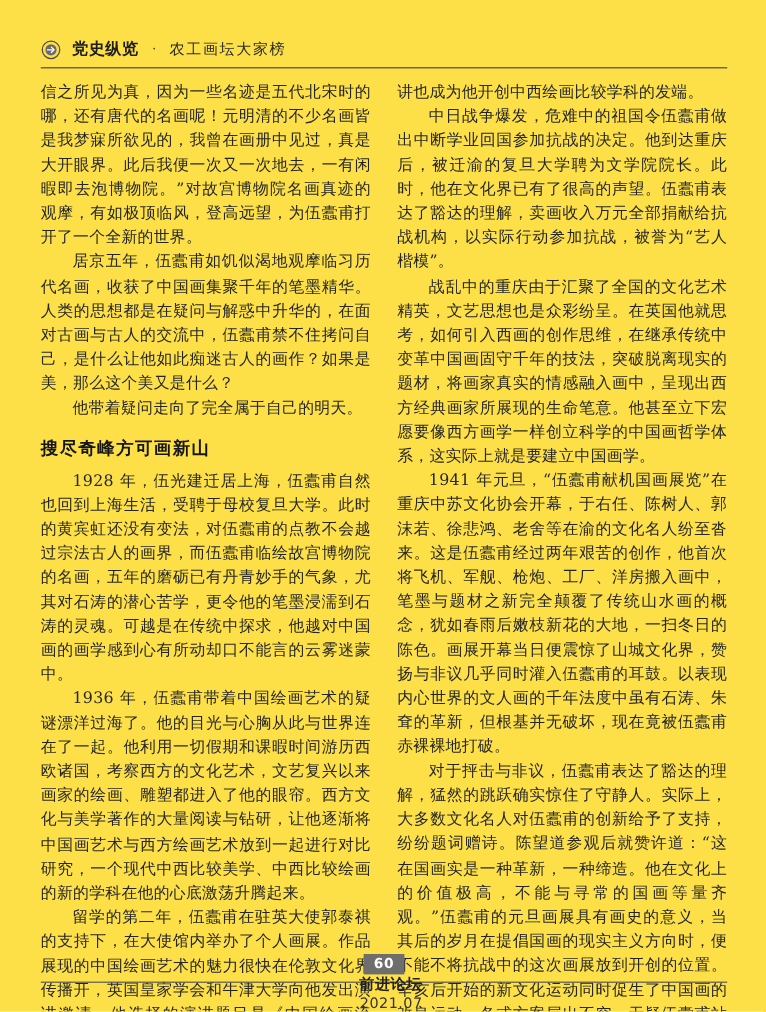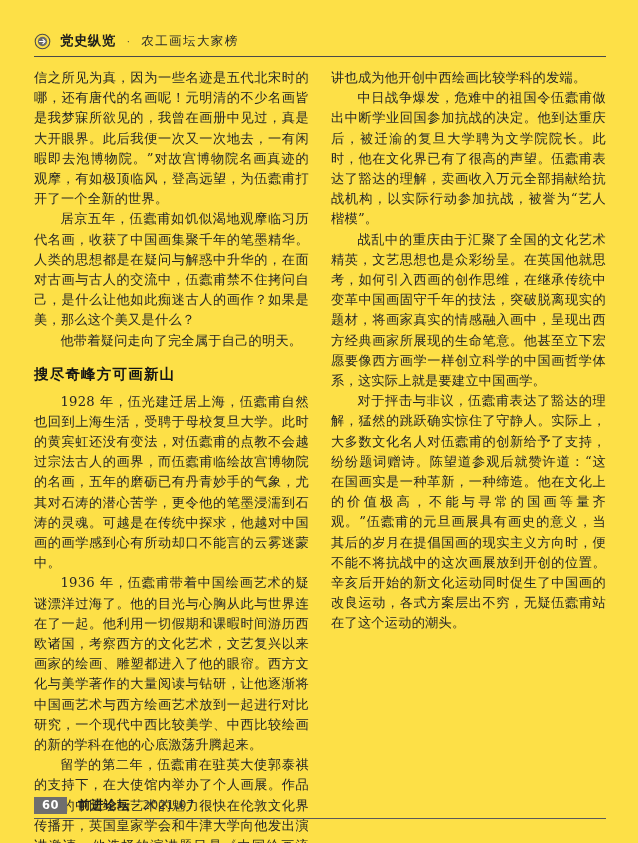--- a/index.html
+++ b/index.html
@@ -193,6 +193,7 @@
       <p class="body-par no-indent">讲也成为他开创中西绘画比较学科的发端。</p>
       <p class="body-par">中日战争爆发，危难中的祖国令伍蠹甫做出中断学业回国参加抗战的决定。他到达重庆后，被迁渝的复旦大学聘为文学院院长。此时，他在文化界已有了很高的声望。伍蠹甫表达了豁达的理解，卖画收入万元全部捐献给抗战机构，以实际行动参加抗战，被誉为“艺人楷模”。</p>
       <p class="body-par">战乱中的重庆由于汇聚了全国的文化艺术精英，文艺思想也是众彩纷呈。在英国他就思考，如何引入西画的创作思维，在继承传统中变革中国画固守千年的技法，突破脱离现实的题材，将画家真实的情感融入画中，呈现出西方经典画家所展现的生命笔意。他甚至立下宏愿要像西方画学一样创立科学的中国画哲学体系，这实际上就是要建立中国画学。</p>
+      <p class="body-par">1941 年元旦，“伍蠹甫献机国画展览”在重庆中苏文化协会开幕，于右任、陈树人、郭沫若、徐悲鸿、老舍等在渝的文化名人纷至沓来。这是伍蠹甫经过两年艰苦的创作，他首次将飞机、军舰、枪炮、工厂、洋房搬入画中，笔墨与题材之新完全颠覆了传统山水画的概念，犹如春雨后嫩枝新花的大地，一扫冬日的陈色。画展开幕当日便震惊了山城文化界，赞扬与非议几乎同时灌入伍蠹甫的耳鼓。以表现内心世界的文人画的千年法度中虽有石涛、朱耷的革新，但根基并无破坏，现在竟被伍蠹甫赤裸裸地打破。</p>
       <p class="body-par">对于抨击与非议，伍蠹甫表达了豁达的理解，猛然的跳跃确实惊住了守静人。实际上，大多数文化名人对伍蠹甫的创新给予了支持，纷纷题词赠诗。陈望道参观后就赞许道：“这在国画实是一种革新，一种缔造。他在文化上的价值极高，不能与寻常的国画等量齐观。”伍蠹甫的元旦画展具有画史的意义，当其后的岁月在提倡国画的现实主义方向时，便不能不将抗战中的这次画展放到开创的位置。辛亥后开始的新文化运动同时促生了中国画的改良运动，各式方案层出不穷，无疑伍蠹甫站在了这个运动的潮头。</p>
 
     </div>

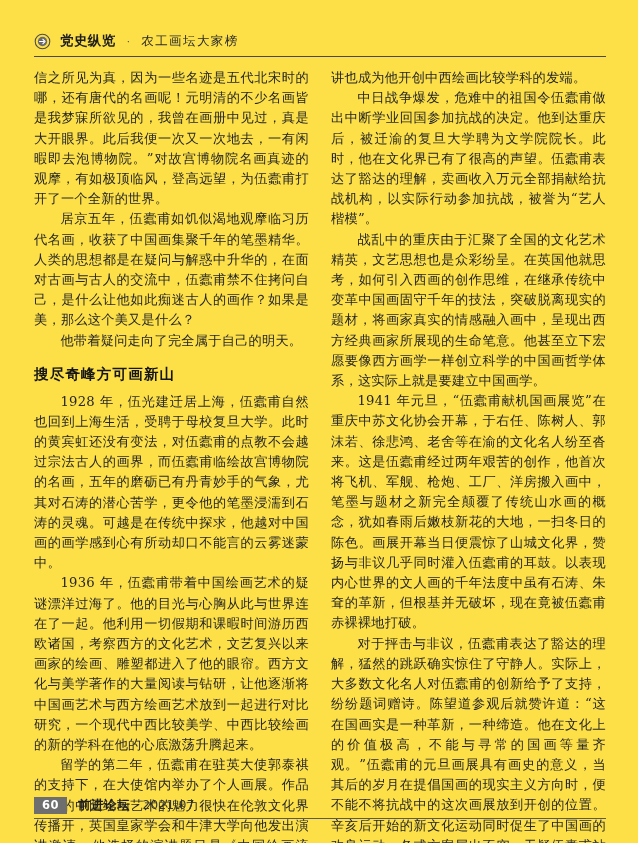--- a/index.html
+++ b/index.html
@@ -157,7 +157,7 @@
     border-top: 1px solid #5a5a5a;
     z-index: 0;
   }
-  .footer { z-index: 1; }
+  .footer { z-index: 1; flex-direction: column; }
 </style>
 </head>
 <body>

